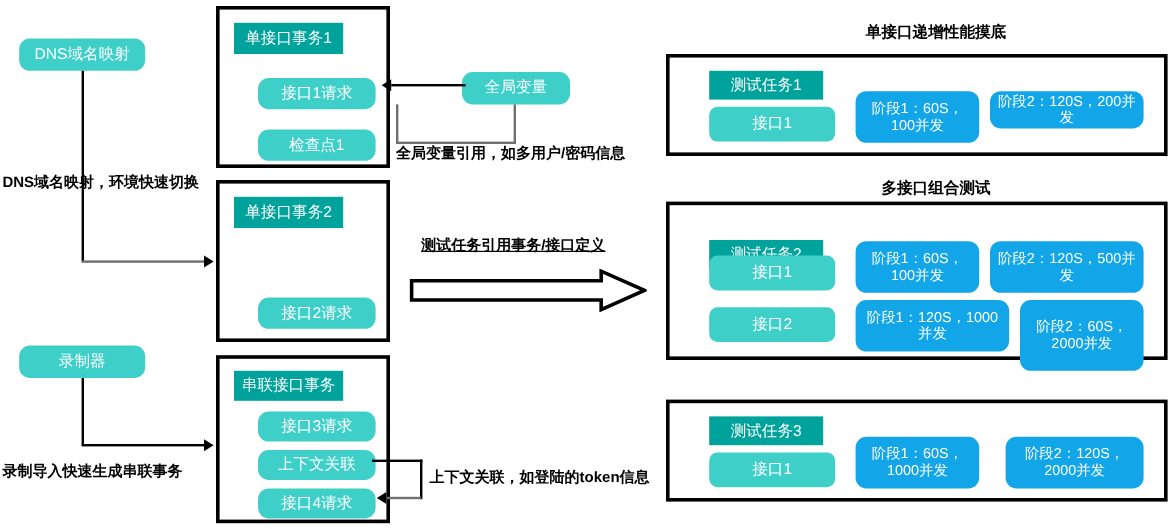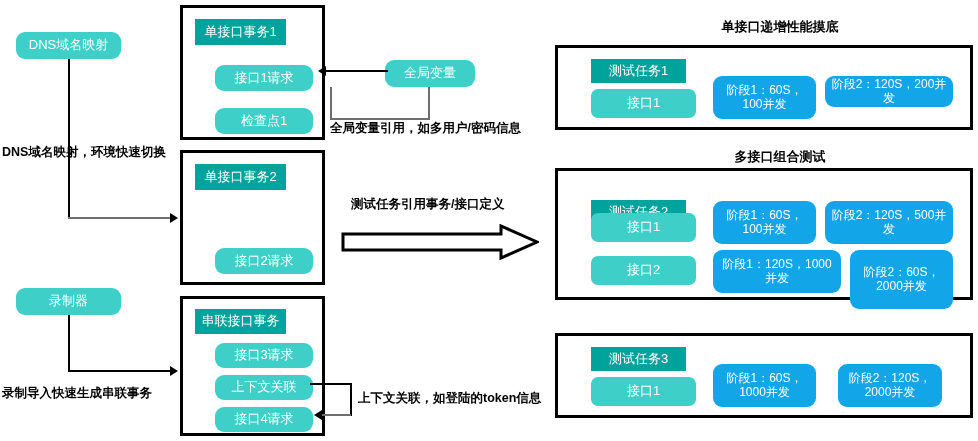--- a/index.html
+++ b/index.html
@@ -156,7 +156,7 @@
 
   <div class="abs note" style="left:330px; top:120px;">全局变量引用，如多用户/密码信息</div>
 
-  <div class="abs note" style="left:351px; top:196px;">测试任务引用事务/接口定义</div>
+  <div class="abs note" style="left:351px; top:196px;text-decoration:underline;">测试任务引用事务/接口定义</div>
 
   <div class="abs big-arrow" style="left:341px; top:224px; width:198px; height:36px;">
     <svg width="198" height="36" viewBox="0 0 198 36">

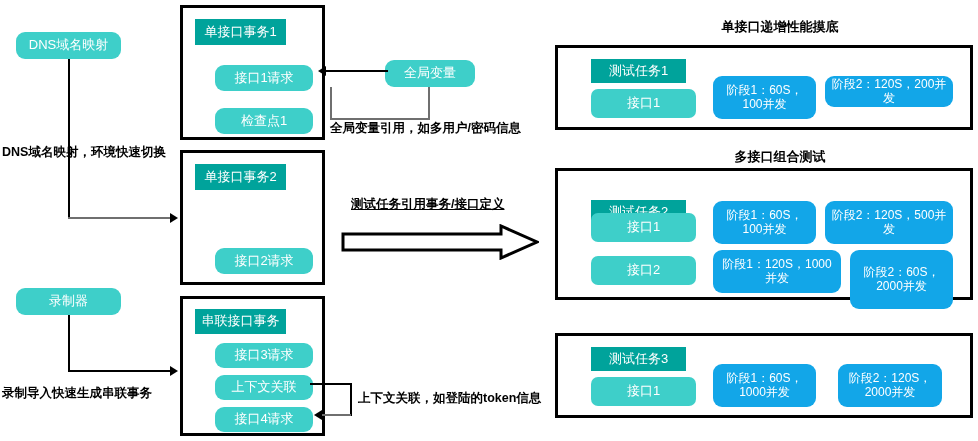--- a/index.html
+++ b/index.html
@@ -219,7 +219,7 @@
     <div class="abs pill pill-blue" style="left:155px; top:28px; width:103px; height:43px; font-size:12px; padding:0 6px;">
       <span>阶段1：60S，1000并发</span>
     </div>
-    <div class="abs pill pill-blue" style="left:280px; top:28px; width:104px; height:43px; font-size:12px; padding:0 6px;">
+    <div class="abs pill pill-blue" style="left:280px; top:28px; width:115px; height:43px; font-size:12px; padding:0 6px;">
       <span>阶段2：120S，2000并发</span>
     </div>
   </div>

